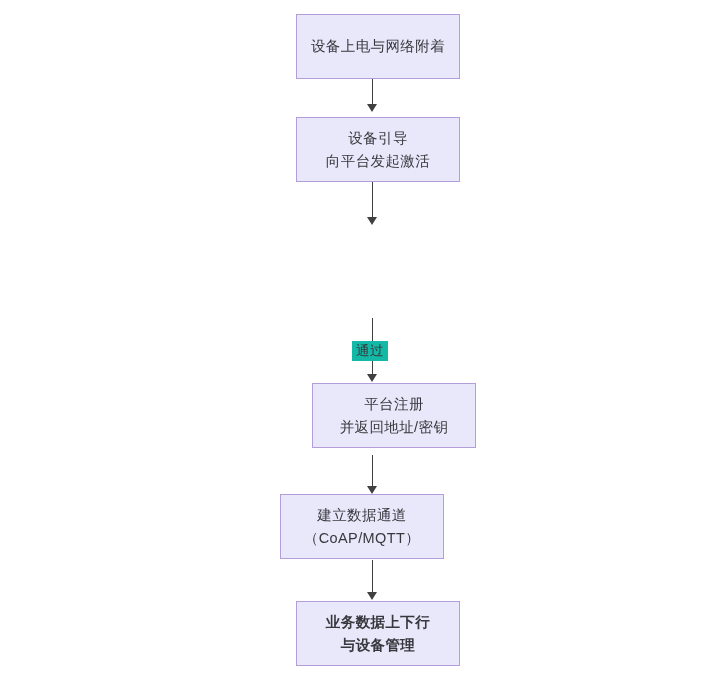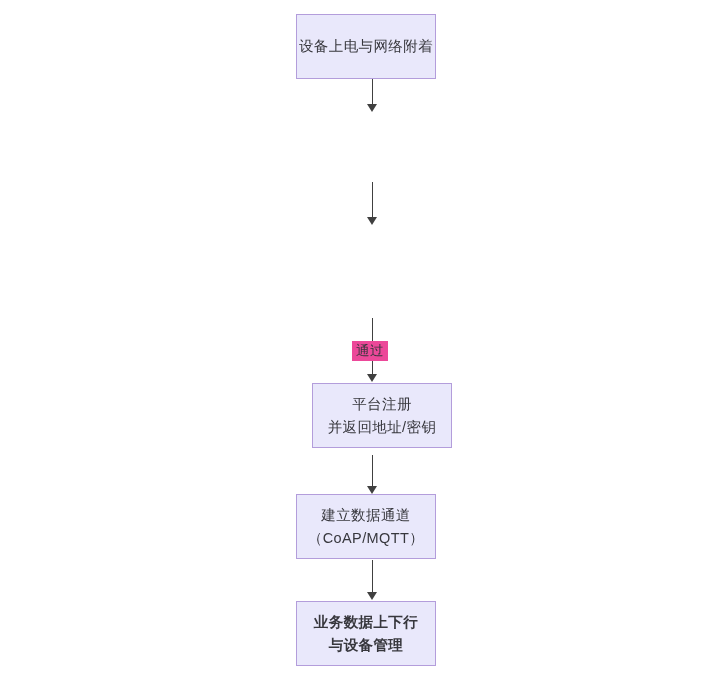--- a/index.html
+++ b/index.html
@@ -48,7 +48,7 @@
 
   
   .node-process {
-    width: 140px;
+    width: 164px;
     height: 65px;
   }
 

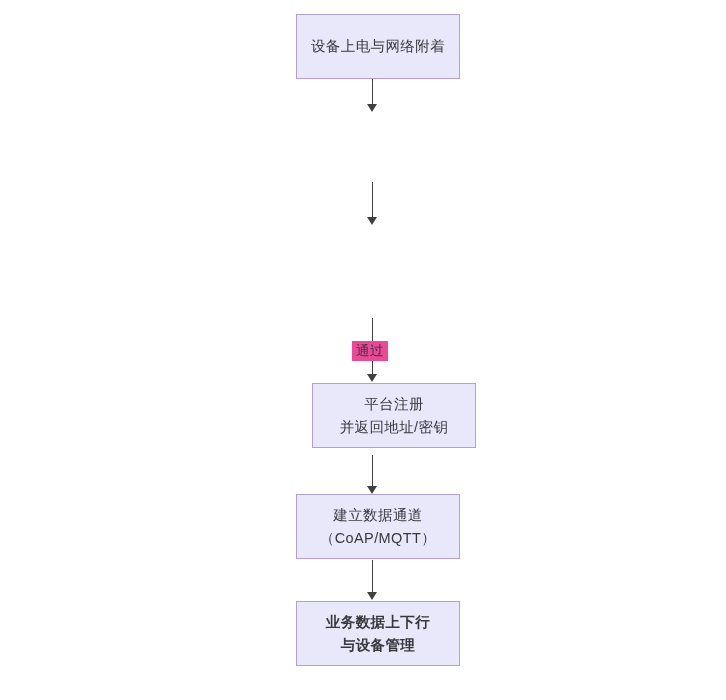--- a/index.html
+++ b/index.html
@@ -144,6 +144,10 @@
     <span class="line">设备上电与网络附着</span>
   </div>
 
+  <div class="node node-process" style="left:296px; top:117px;">
+    <span class="line">设备引导</span>
+    <span class="line">向平台发起激活</span>
+  </div>
 
 
   <div class="node node-process" style="left:296px; top:383px;margin-left:16px;">

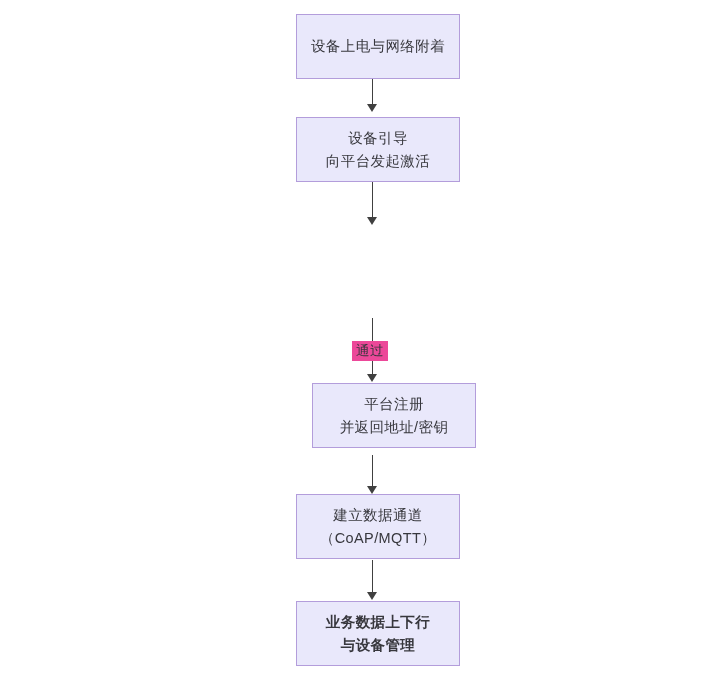--- a/index.html
+++ b/index.html
@@ -110,7 +110,7 @@
   
   .edge-label {
     position: absolute;
-    background: #ec4899;
+    background: #14b8a6;
     color: #37373d;
     font-size: 13.5px;
     letter-spacing: 0.5px;

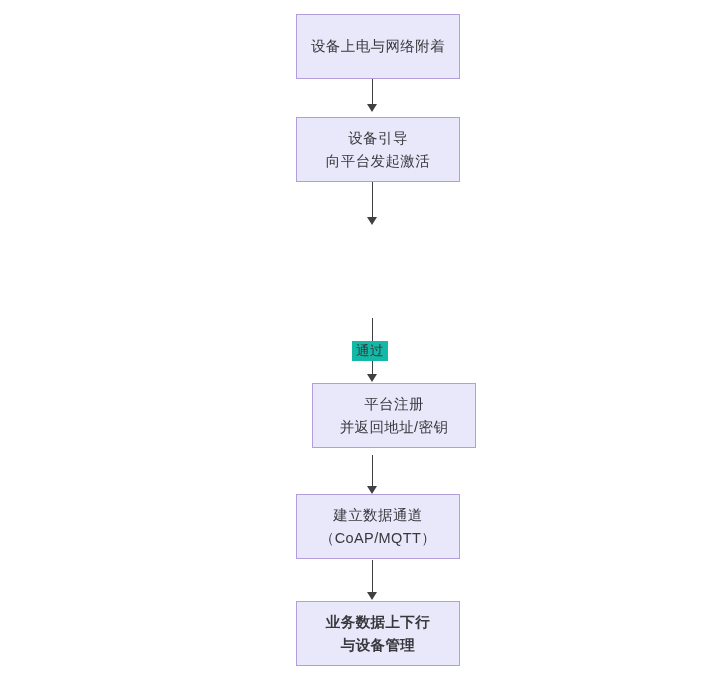--- a/index.html
+++ b/index.html
@@ -155,7 +155,7 @@
     <span class="line">并返回地址/密钥</span>
   </div>
 
-  <div class="node node-process" style="left:296px; top:494px;">
+  <div class="node node-process" style="left:280px; top:494px;">
     <span class="line">建立数据通道</span>
     <span class="line">（CoAP/MQTT）</span>
   </div>

